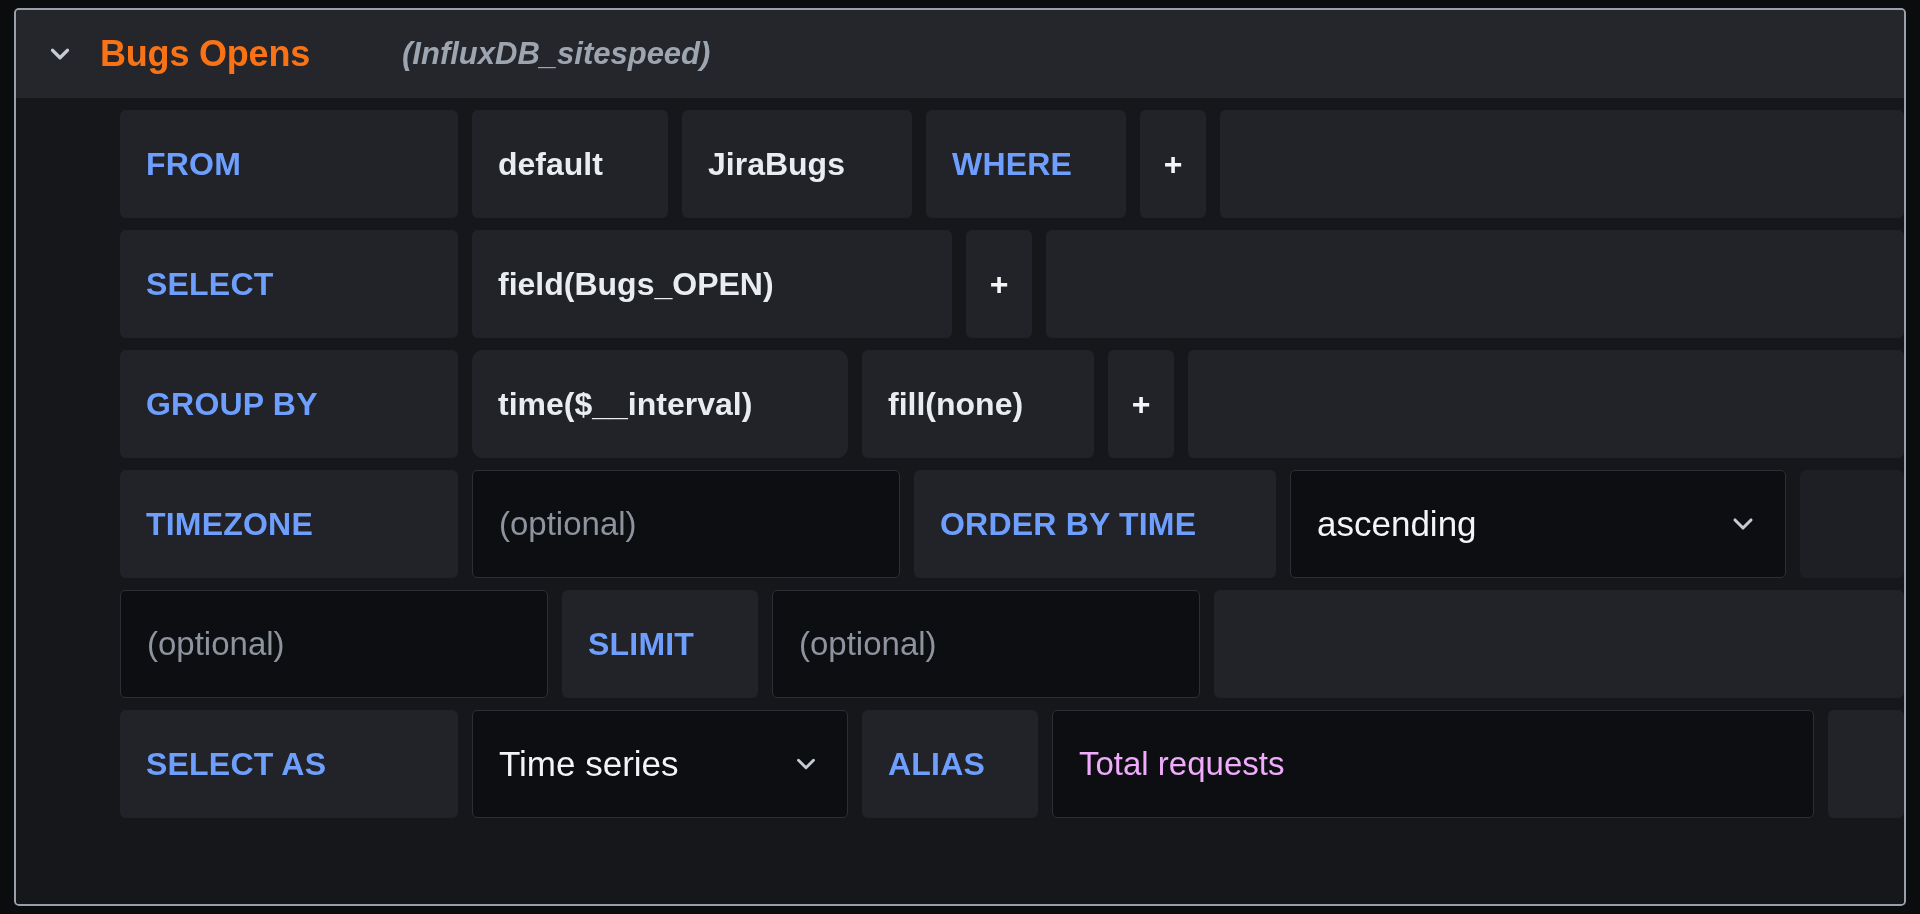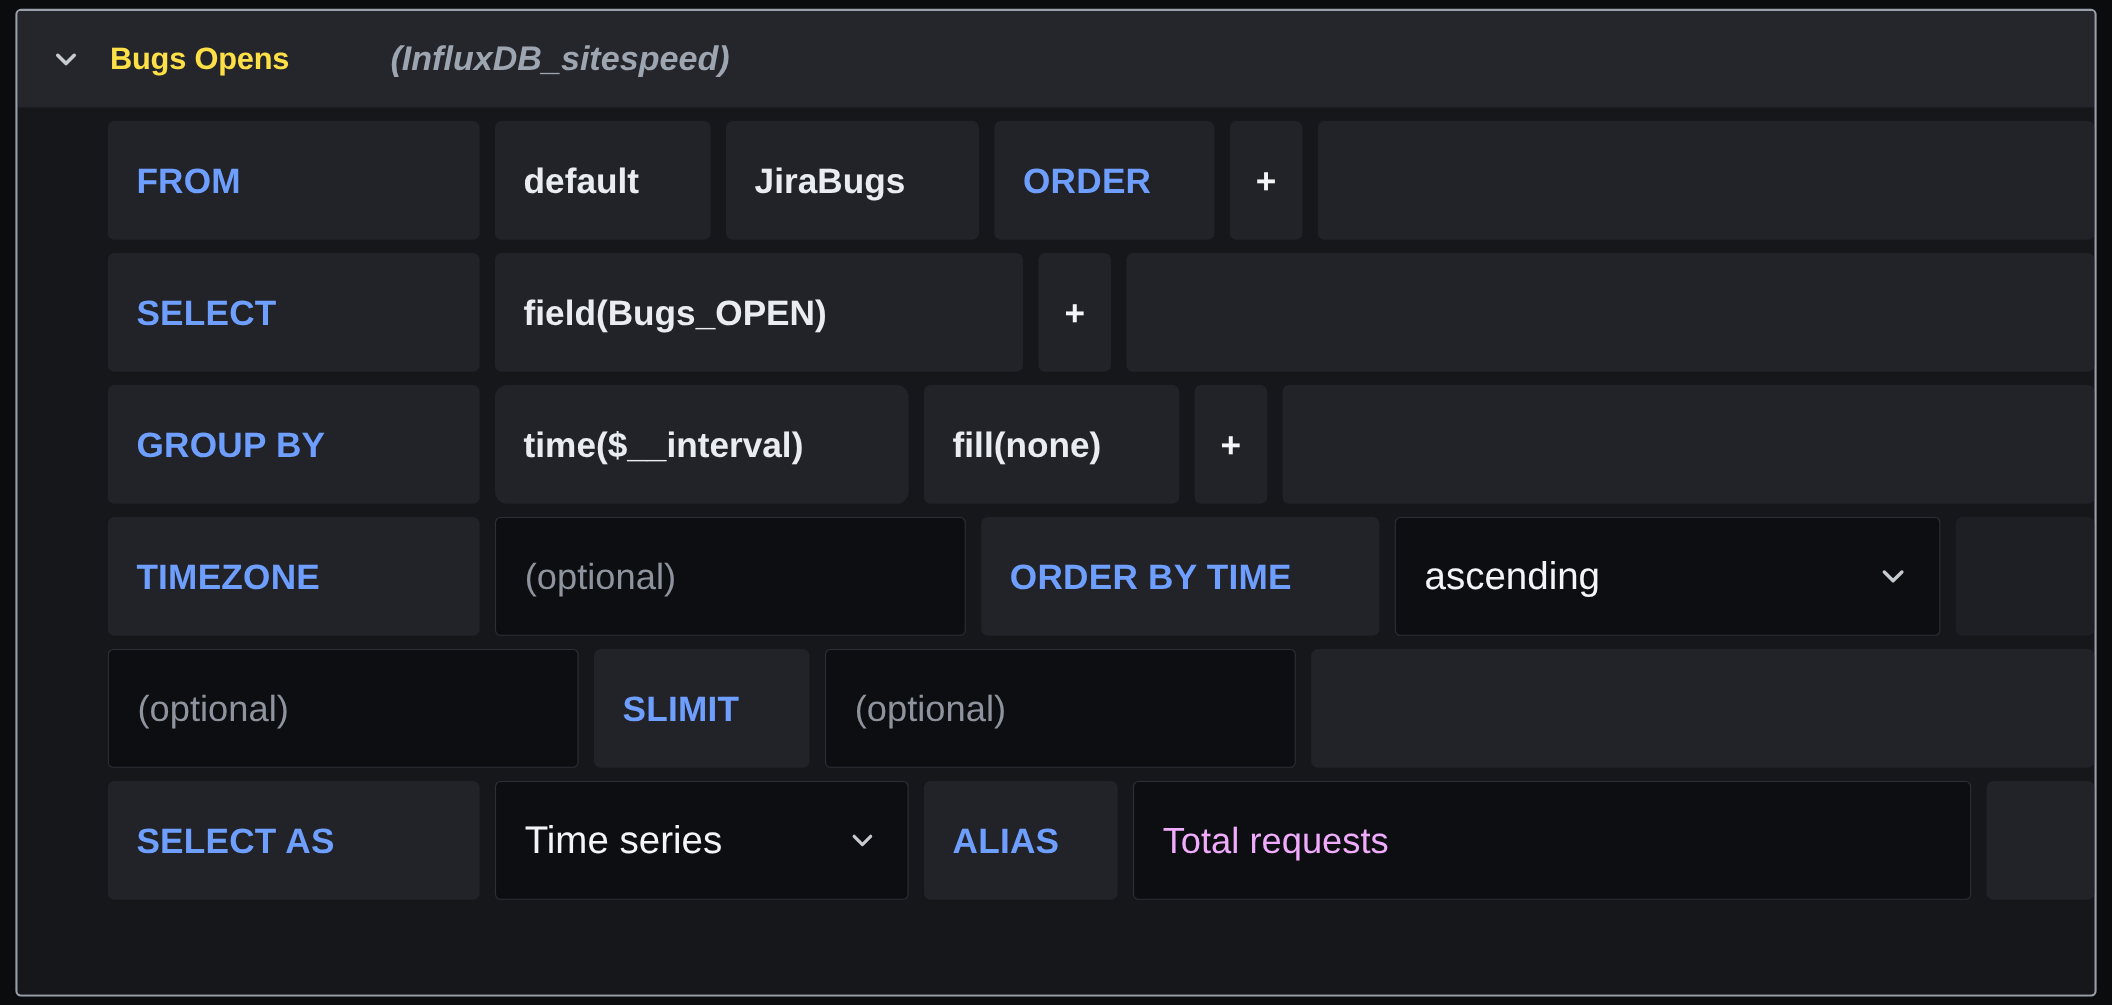--- a/index.html
+++ b/index.html
@@ -51,8 +51,8 @@
   }
   .collapse-toggle svg { display: block; }
   .query-title {
-    color: #fde047;
-    font-size: 28px;
+    color: #f97316;
+    font-size: 36px;
     font-weight: bold;
     letter-spacing: -0.2px;
     margin-left: 18px;

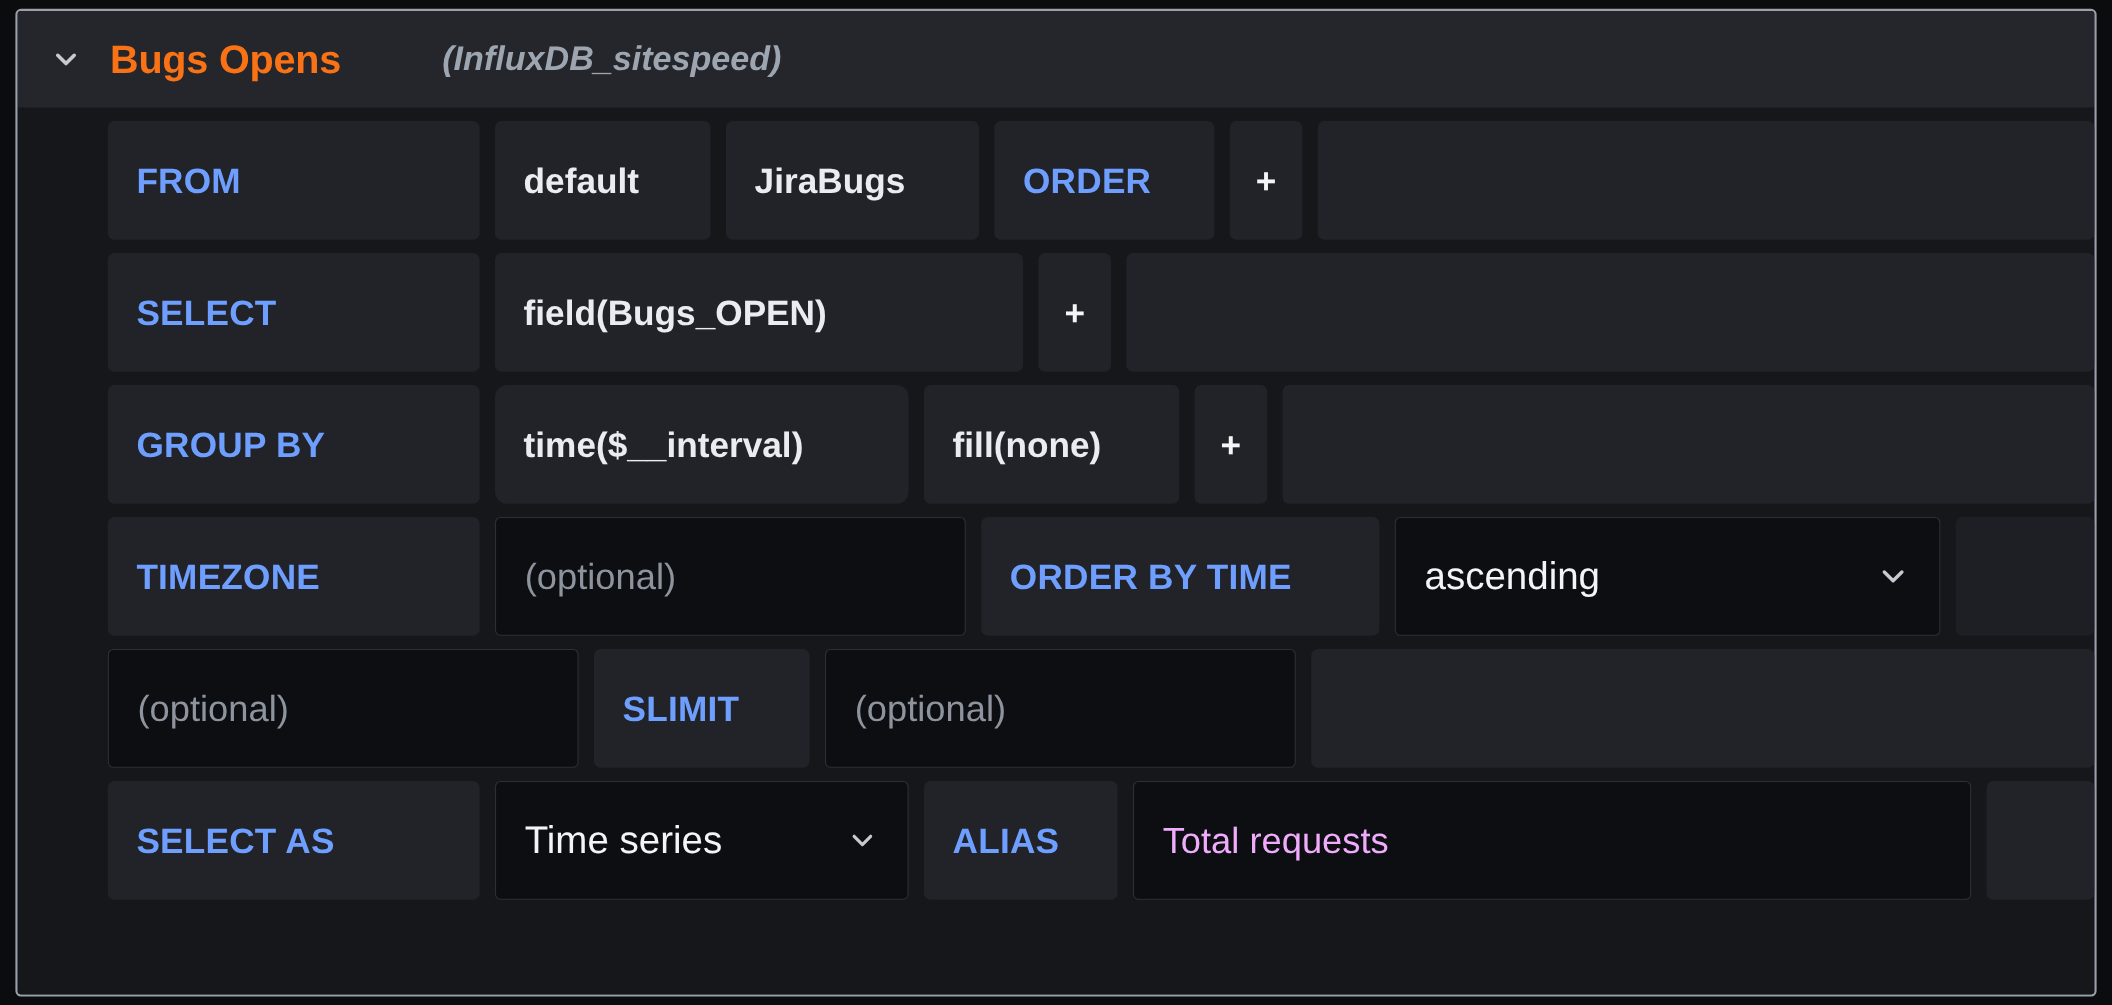--- a/index.html
+++ b/index.html
@@ -83,7 +83,7 @@
     align-items: stretch;
     height: 108px;
     min-height: 108px;
-    padding-left: 82px;
+    padding-left: 104px;
     box-sizing: border-box;
     gap: 14px;
   }

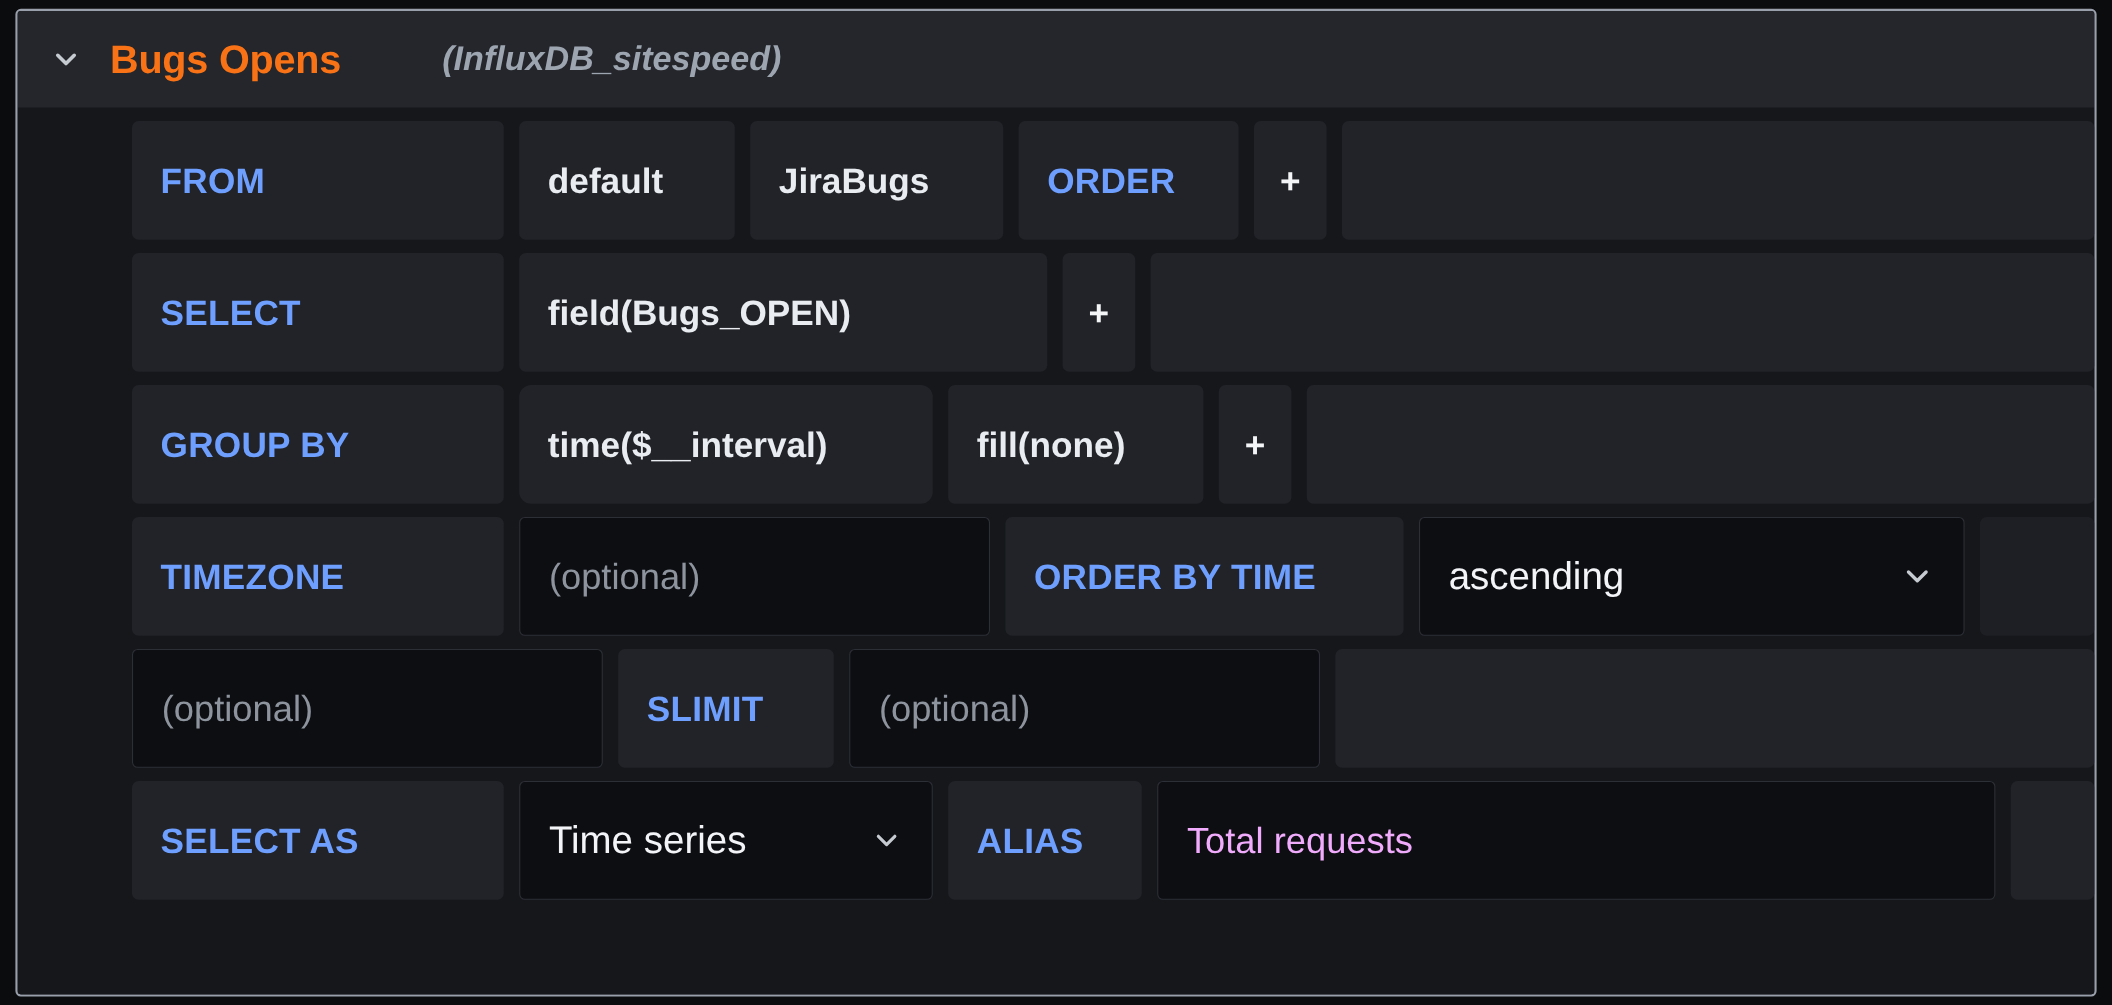--- a/index.html
+++ b/index.html
@@ -179,7 +179,7 @@
       <div class="seg key w-label">FROM</div>
       <div class="seg val" style="width:196px;">default</div>
       <div class="seg val" style="width:230px;">JiraBugs</div>
-      <div class="seg key" style="width:200px;">ORDER</div>
+      <div class="seg key" style="width:200px;">WHERE</div>
       <div class="seg plus">+</div>
       <div class="filler"></div>
     </div>

